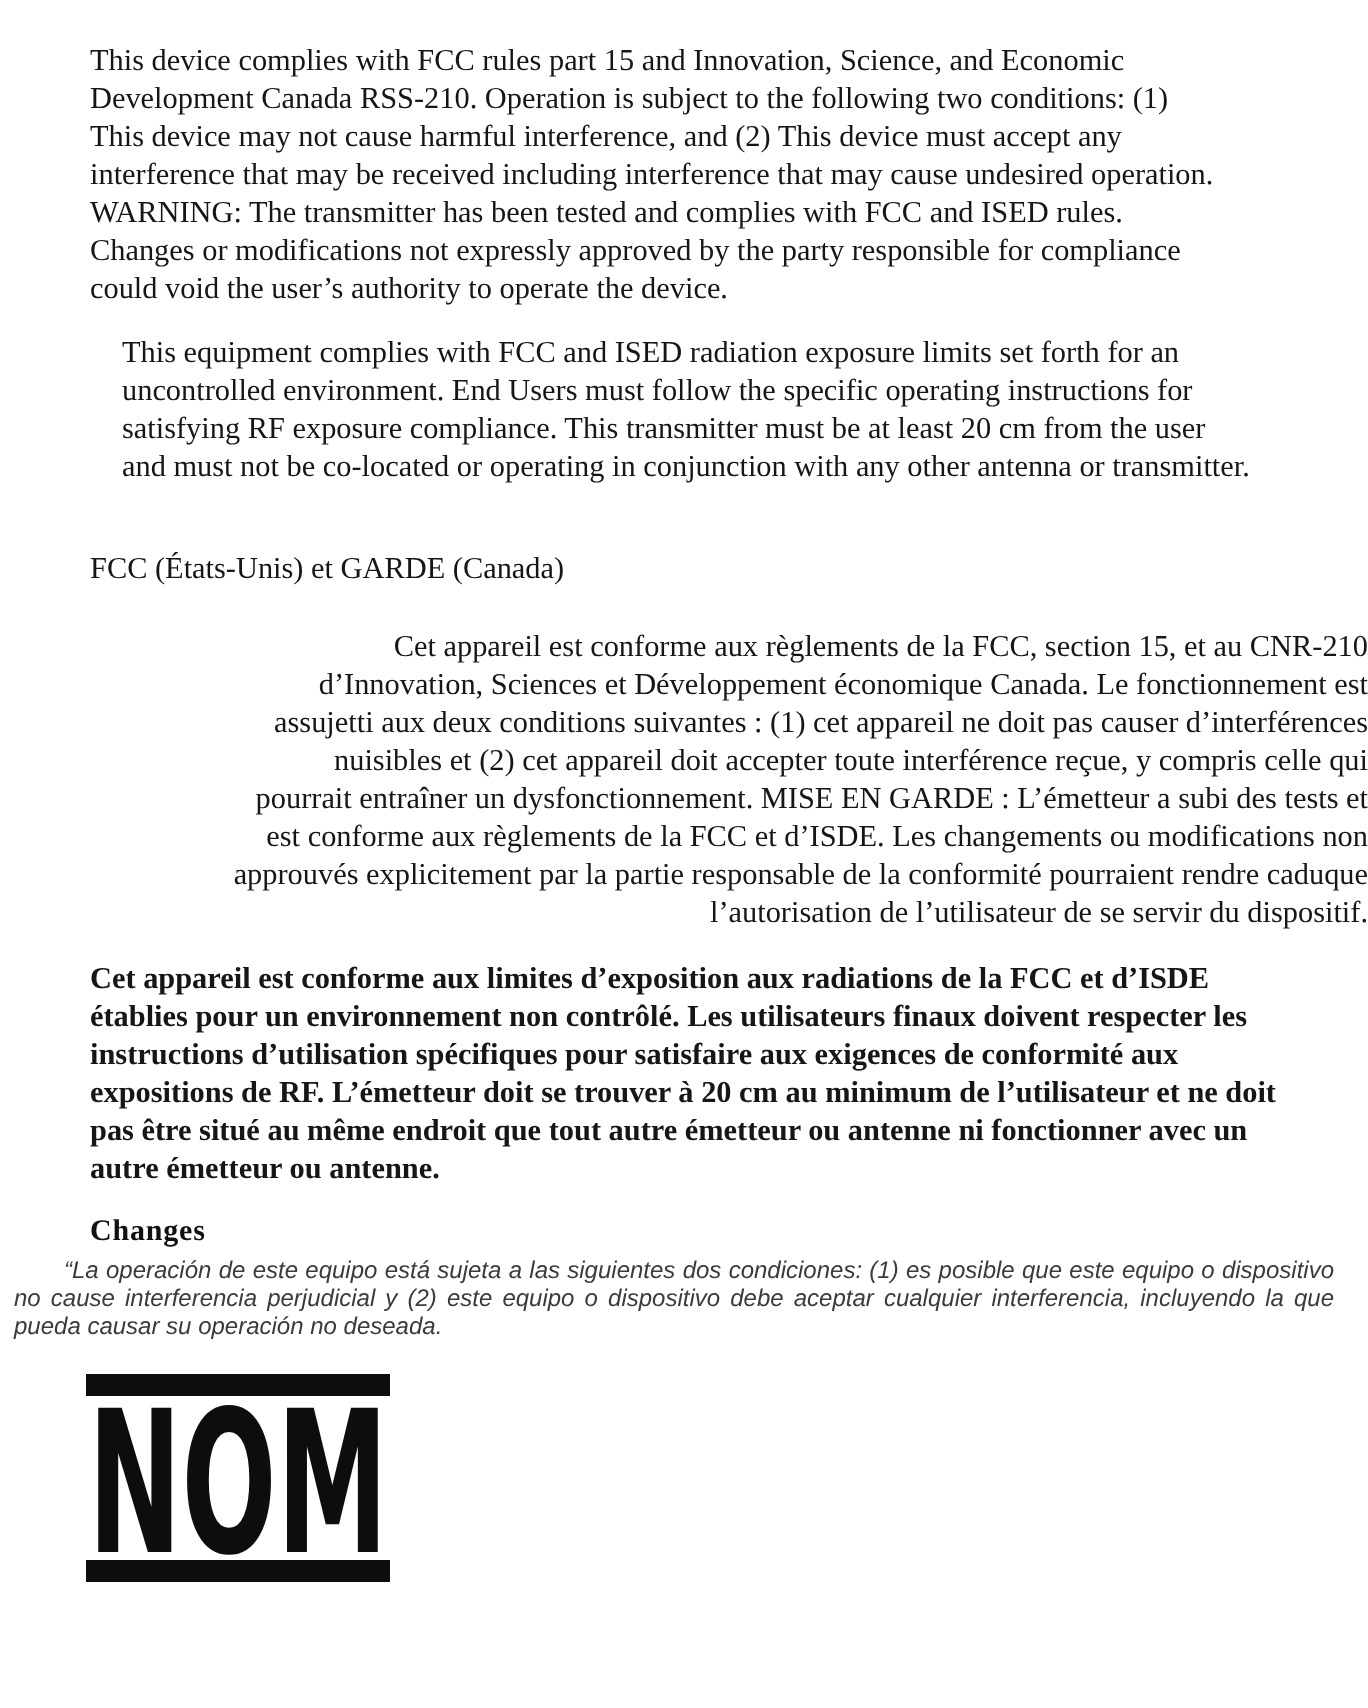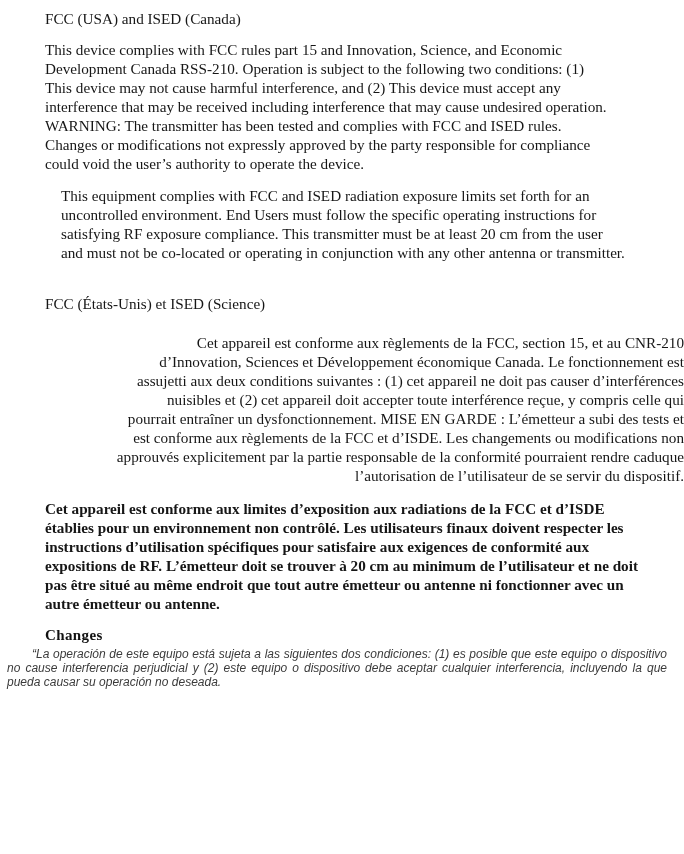--- a/index.html
+++ b/index.html
@@ -73,7 +73,6 @@
 
 <div class="doc-page">
 
-  <div class="reg-heading">FCC (USA) and ISED (Canada)</div>
 
   <div class="reg-para mt-p1en">This device complies with FCC rules part 15 and Innovation, Science, and Economic
 Development Canada RSS-210. Operation is subject to the following two conditions: (1)

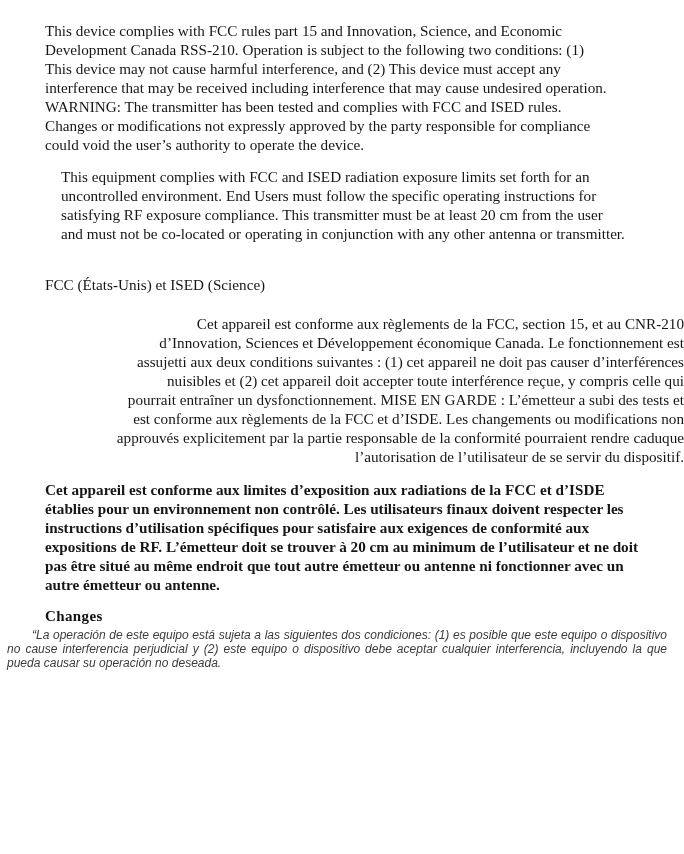--- a/index.html
+++ b/index.html
@@ -87,7 +87,7 @@
 satisfying RF exposure compliance. This transmitter must be at least 20 cm from the user
 and must not be co-located or operating in conjunction with any other antenna or transmitter.</div>
 
-  <div class="reg-heading mt-hfr">FCC (États-Unis) et ISED (Science)</div>
+  <div class="reg-heading mt-hfr">FCC (États-Unis) et GARDE (Canada)</div>
 
   <div class="reg-para mt-p1fr">Cet appareil est conforme aux règlements de la FCC, section 15, et au CNR-210
 d’Innovation, Sciences et Développement économique Canada. Le fonctionnement est

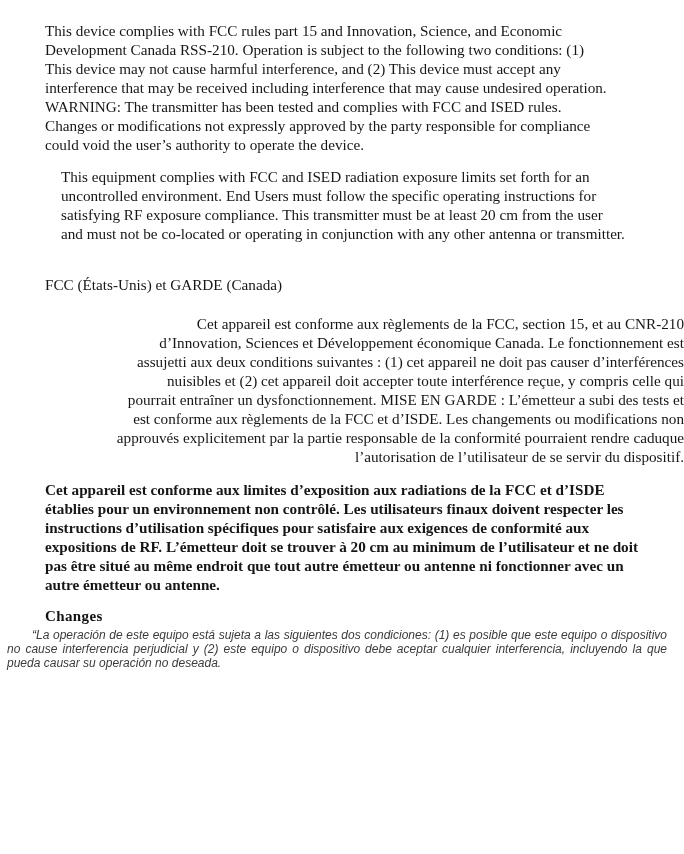--- a/index.html
+++ b/index.html
@@ -109,6 +109,13 @@
 
   <div class="mexico-para">“La operación de este equipo está sujeta a las siguientes dos condiciones: (1) es posible que este equipo o dispositivo no cause interferencia perjudicial y (2) este equipo o dispositivo debe aceptar cualquier interferencia, incluyendo la que pueda causar su operación no deseada.</div>
 
+  <div class="nom-logo">
+    <svg width="152" height="104" viewBox="0 0 152 104" xmlns="http://www.w3.org/2000/svg">
+      <rect x="0" y="0" width="152" height="11" fill="#0d0d0d"></rect>
+      <text x="1" y="89" font-family="DejaVu Sans, Liberation Sans, sans-serif" font-weight="bold" font-size="99" fill="#0d0d0d" textLength="150" lengthAdjust="spacingAndGlyphs">NOM</text>
+      <rect x="0" y="93" width="152" height="11" fill="#0d0d0d"></rect>
+    </svg>
+  </div>
 
 </div>
 

